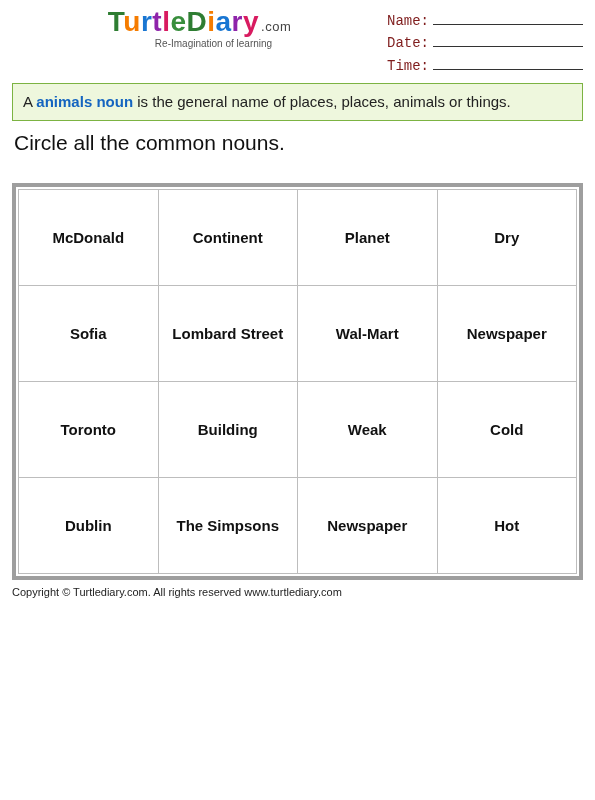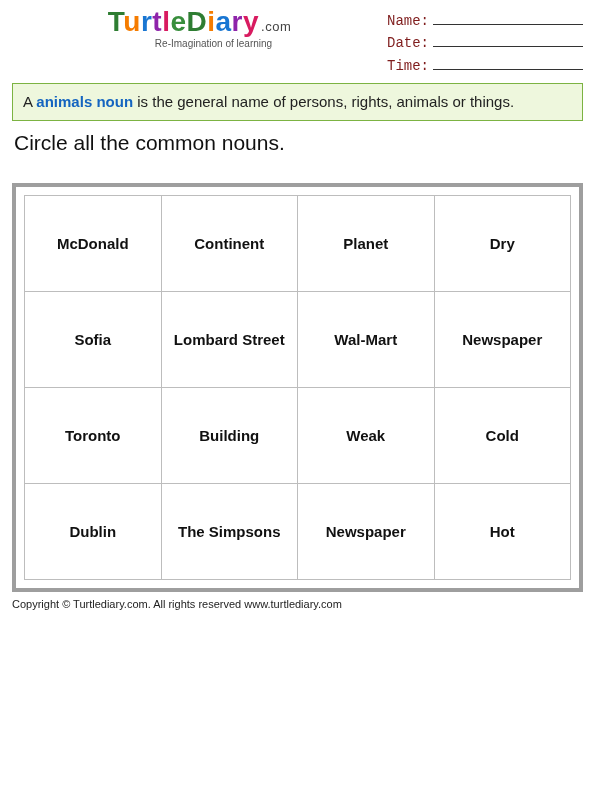--- a/index.html
+++ b/index.html
@@ -128,7 +128,7 @@
   </div>
 
   <div class="def-box">
-    <span>A </span><span class="kw">animals noun</span><span> is the general name of persons, rights, animals or things.</span>
+    <span>A </span><span class="kw">animals noun</span><span> is the general name of places, places, animals or things.</span>
   </div>
 
   <div class="instruction">Circle all the common nouns.</div>

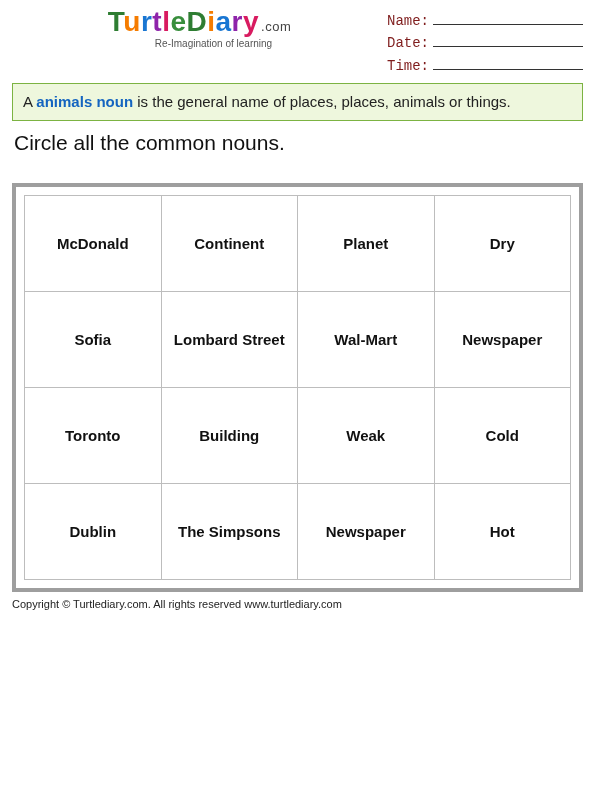--- a/index.html
+++ b/index.html
@@ -83,7 +83,7 @@
   }
   .grid-wrap {
     border: 4px solid #9e9e9e;
-    padding: 8px;
+    padding: 2px;
     margin-top: 28px;
   }
   table.word-grid {

